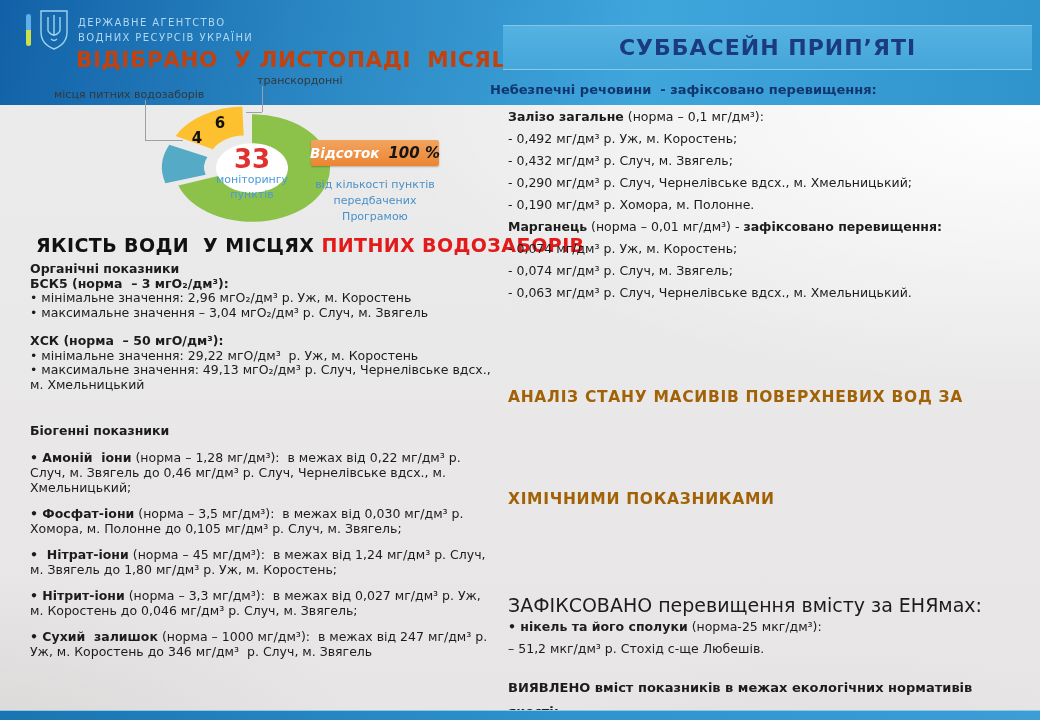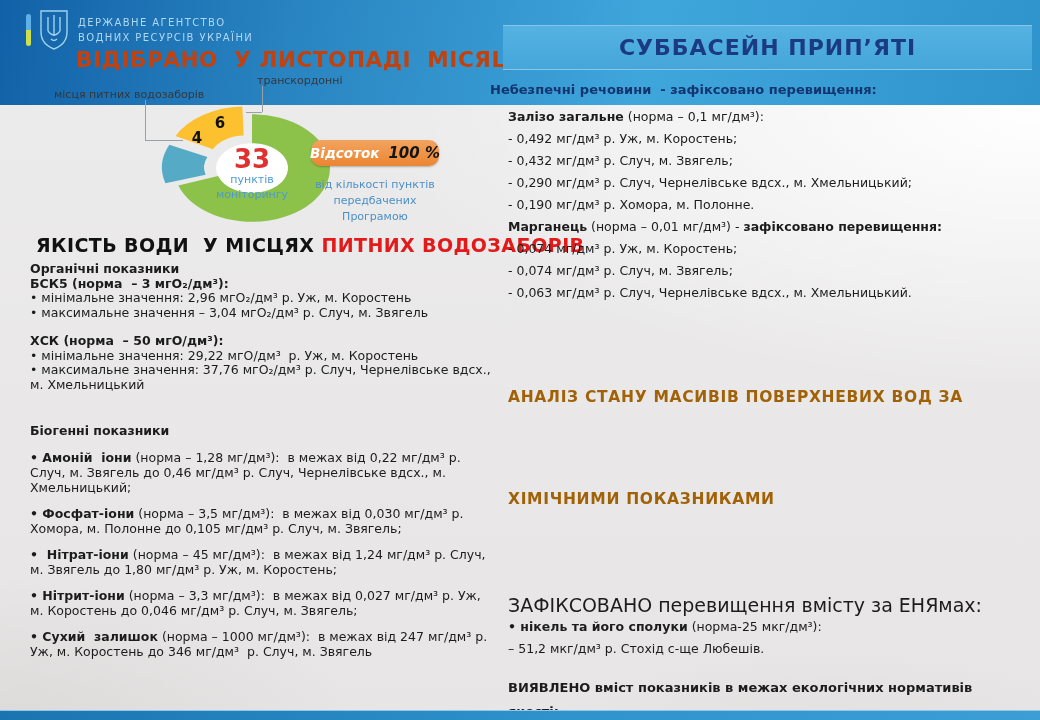--- a/index.html
+++ b/index.html
@@ -51,7 +51,7 @@
   .lbl6{left:208px;top:114px;}
   
   .pct-box{
-    position:absolute;left:311px;top:140px;width:128px;height:26px;border-radius:10px;
+    position:absolute;left:311px;top:140px;width:128px;height:26px;border-radius:2px;
     background:linear-gradient(#f2a45f,#ec8532);
     box-shadow:0 1px 2px rgba(0,0,0,.25);
     display:flex;align-items:center;justify-content:center;font-style:italic;font-weight:bold;white-space:pre;

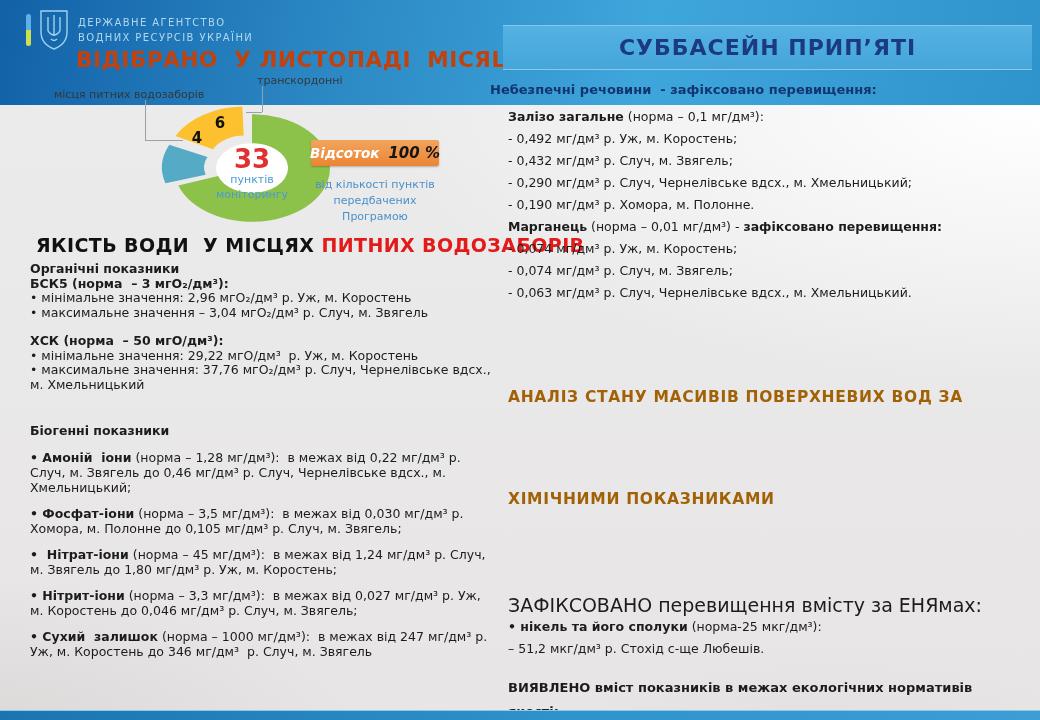--- a/index.html
+++ b/index.html
@@ -122,8 +122,8 @@
 </div>
 <div class="pie-center">
   <div class="pie-33">33</div>
+  <div class="pie-sub">моніторингу</div>
   <div class="pie-sub">пунктів</div>
-  <div class="pie-sub">моніторингу</div>
 </div>
 <div class="slice-lbl lbl4">4</div>
 <div class="slice-lbl lbl6">6</div>

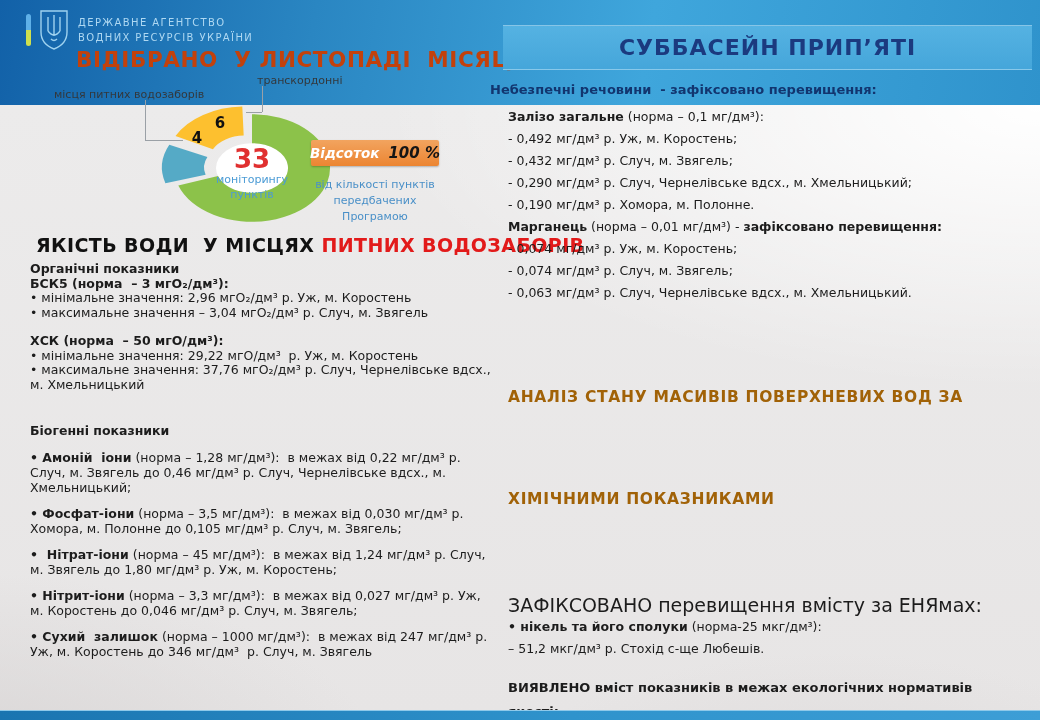--- a/index.html
+++ b/index.html
@@ -146,7 +146,7 @@
   <div class="row">• максимальне значення – 3,04 мгО₂/дм³ р. Случ, м. Звягель</div>
   <div class="hd mt14">ХСК (норма  – 50 мгО/дм³):</div>
   <div class="row">• мінімальне значення: 29,22 мгО/дм³  р. Уж, м. Коростень</div>
-  <div class="row">• максимальне значення: 37,76 мгО₂/дм³ р. Случ, Чернелівське вдсх., м. Хмельницький</div>
+  <div class="row">• максимальне значення: 49,13 мгО₂/дм³ р. Случ, Чернелівське вдсх., м. Хмельницький</div>
   <div class="hd" style="margin-top:32px;">Біогенні показники</div>
   <div class="bio-items">
     <div class="item"><span class="b">• Амоній  іони</span><span> (норма – 1,28 мг/дм³):  в межах від 0,22 мг/дм³ р. Случ, м. Звягель до 0,46 мг/дм³ р. Случ, Чернелівське вдсх., м. Хмельницький;</span></div>

